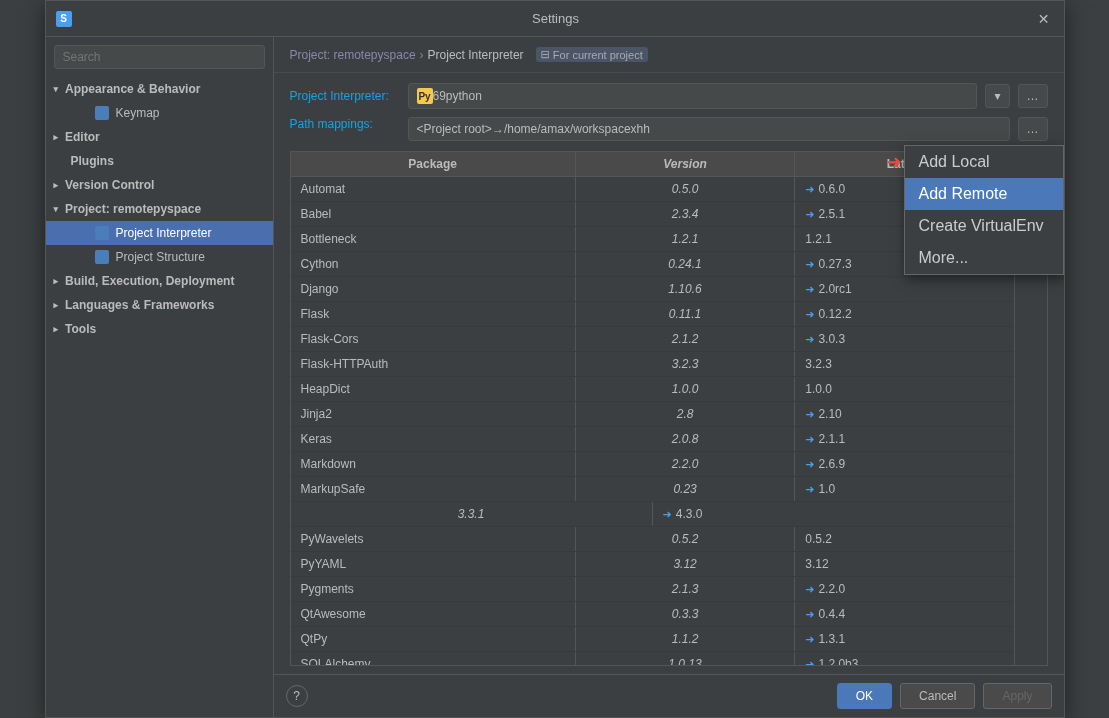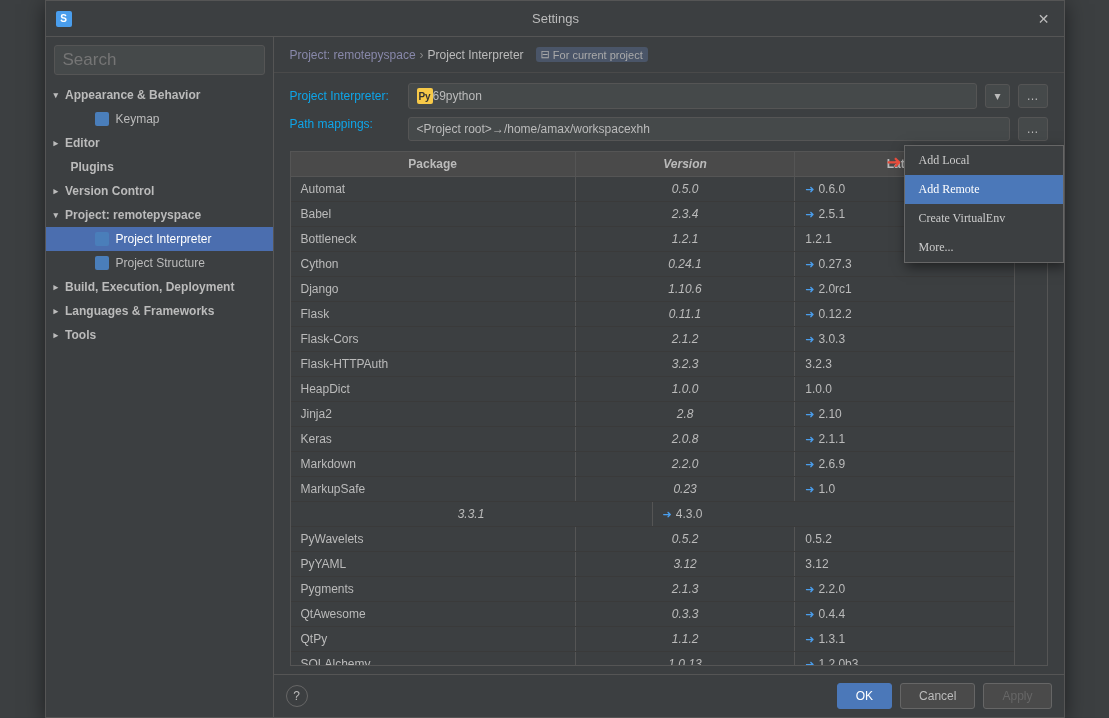--- a/index.html
+++ b/index.html
@@ -82,7 +82,7 @@
       border: none;
       outline: none;
       color: #f9a8d4;
-      font-size: 17px;
+      font-size: 12px;
       width: 100%;
     }
     .nav-item {

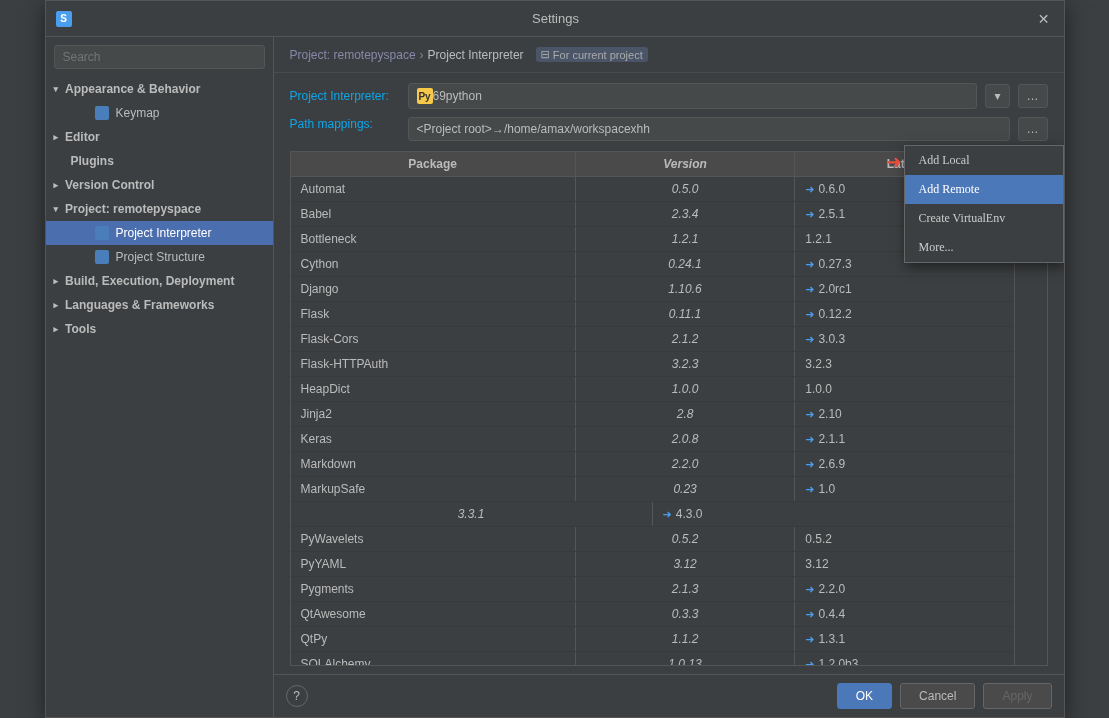--- a/index.html
+++ b/index.html
@@ -297,8 +297,7 @@
       padding: 7px 14px;
       cursor: pointer;
       color: #cccccc;
-      font-size: 12px;
-      font-family: Liberation Serif, serif;
+      font-size: 16px;
     }
     .dropdown-item.active-item { background: #4b78b9; color: white; }
     

